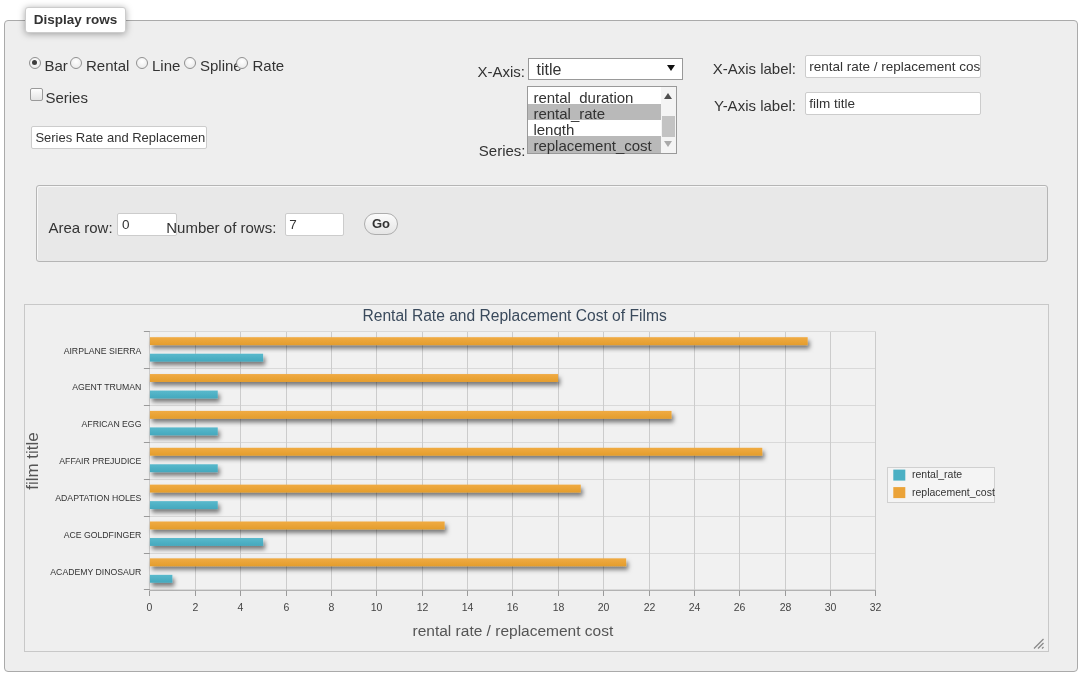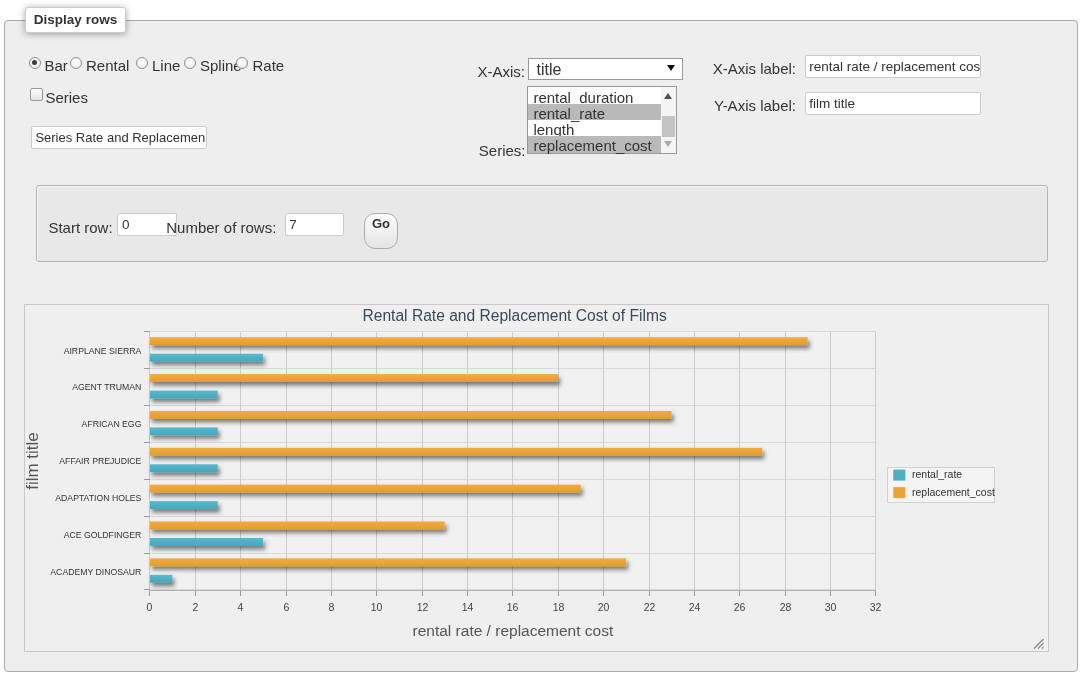--- a/index.html
+++ b/index.html
@@ -52,7 +52,7 @@
 <div class="inp" style="left:804.7px;top:92.2px;width:176.7px;height:23px">film title</div>
 
 <div class="abs" style="left:35.6px;top:184.8px;width:1012.4px;height:77.4px;border:1px solid #b5b5b5;border-radius:3px;background:#e8e8e8;box-shadow:inset 1px 1px 0 rgba(255,255,255,0.65)"></div>
-<div class="lbl" style="right:968.4px;top:218.5px">Start row:</div>
+<div class="lbl" style="right:968.4px;top:218.5px">Area row:</div>
 <div class="inp" style="left:117.4px;top:213.3px;width:59.6px;height:23px">0</div>
 <div class="lbl" style="right:804.7px;top:218.5px">Number of rows:</div>
 <div class="inp" style="left:284.8px;top:213.3px;width:58.9px;height:23px">7</div>

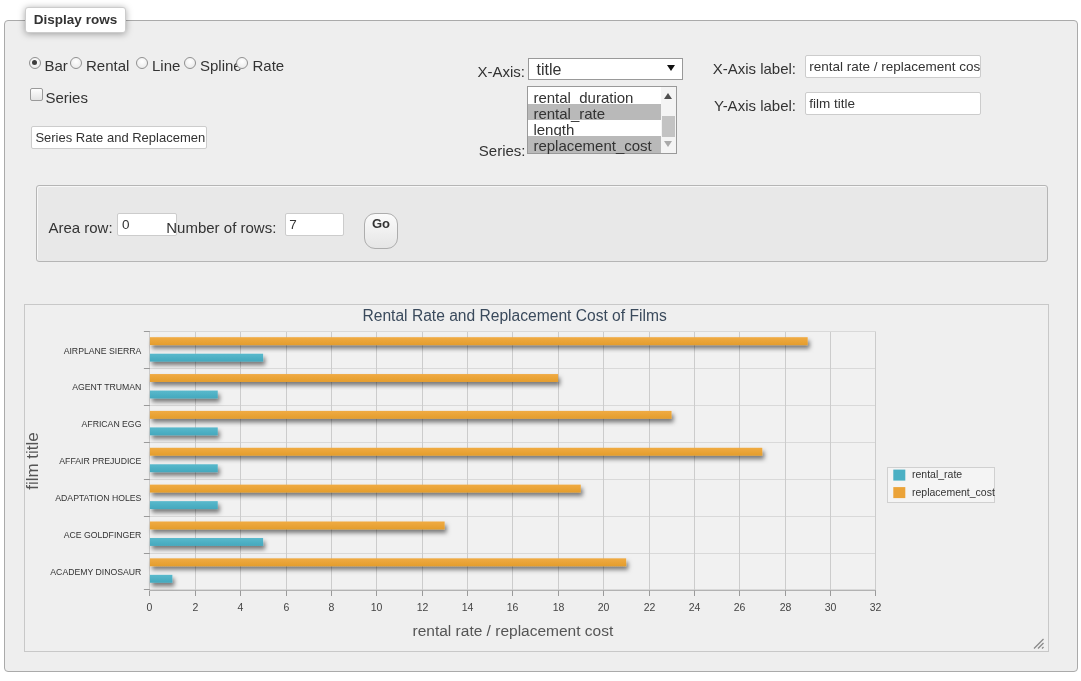--- a/index.html
+++ b/index.html
@@ -56,7 +56,7 @@
 <div class="inp" style="left:117.4px;top:213.3px;width:59.6px;height:23px">0</div>
 <div class="lbl" style="right:804.7px;top:218.5px">Number of rows:</div>
 <div class="inp" style="left:284.8px;top:213.3px;width:58.9px;height:23px">7</div>
-<div class="abs" style="left:364px;top:213.2px;width:34px;height:36px;border:1px solid #adadad;border-radius:11px;background:linear-gradient(#fbfbfb,#e5e5e5);font-size:13px;font-weight:bold;color:#333;text-align:center;line-height:20px">Go</div>
+<div class="abs" style="left:364px;top:213.2px;width:34px;height:22px;border:1px solid #adadad;border-radius:11px;background:linear-gradient(#fbfbfb,#e5e5e5);font-size:13px;font-weight:bold;color:#333;text-align:center;line-height:20px">Go</div>
 
 <div class="abs" style="left:24.4px;top:304px;width:1024.8px;height:347.5px;border:1px solid #c8c8c8;background:#efefef;overflow:hidden">
 <svg width="1023" height="346" viewBox="0 0 1023 346" xmlns="http://www.w3.org/2000/svg" style="position:absolute;left:0;top:0;font-family:'Liberation Sans',sans-serif">

